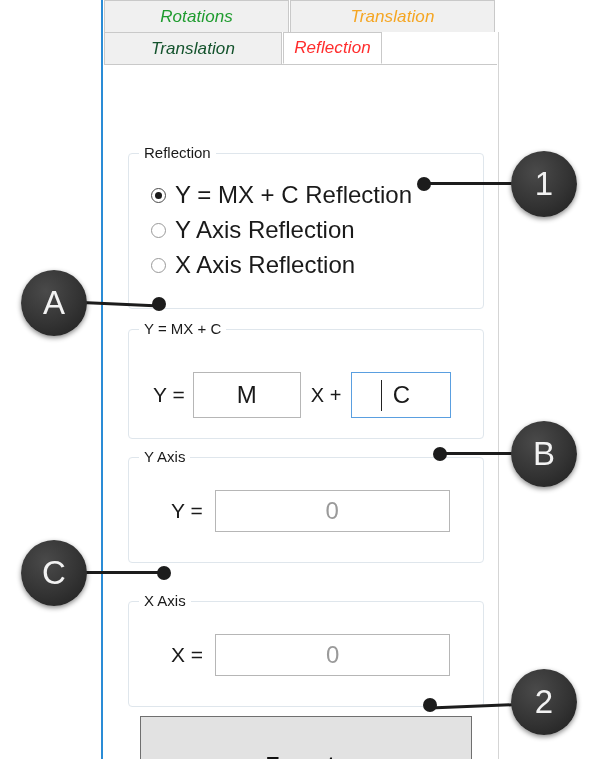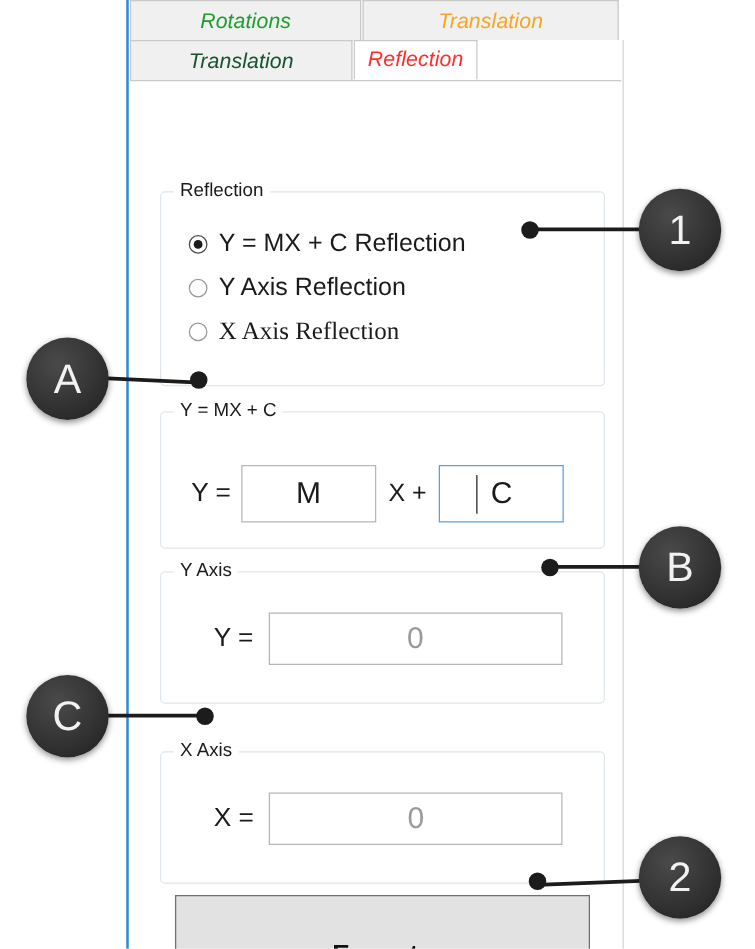--- a/index.html
+++ b/index.html
@@ -153,7 +153,7 @@
     background: #1a1a1a;
   }
   .radio-label {
-    font-size: 20px;
+    font-size: 24px;
     color: #1a1a1a;
     white-space: nowrap;
     user-select: none;

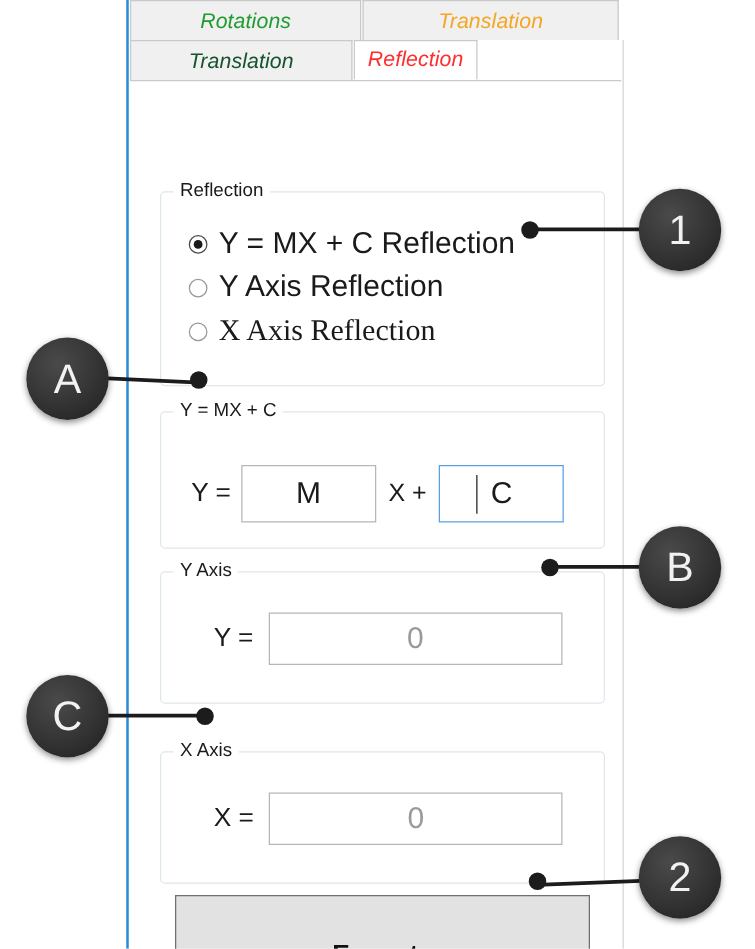--- a/index.html
+++ b/index.html
@@ -128,7 +128,7 @@
   }
   #radio-row-0 { top: 28px; }
   #radio-row-1 { top: 63px; text-align: right; }
-  #radio-row-2 { top: 98px; font-family: Liberation Serif, serif; }
+  #radio-row-2 { top: 98px; }
 
   .radio-mark {
     box-sizing: border-box;

